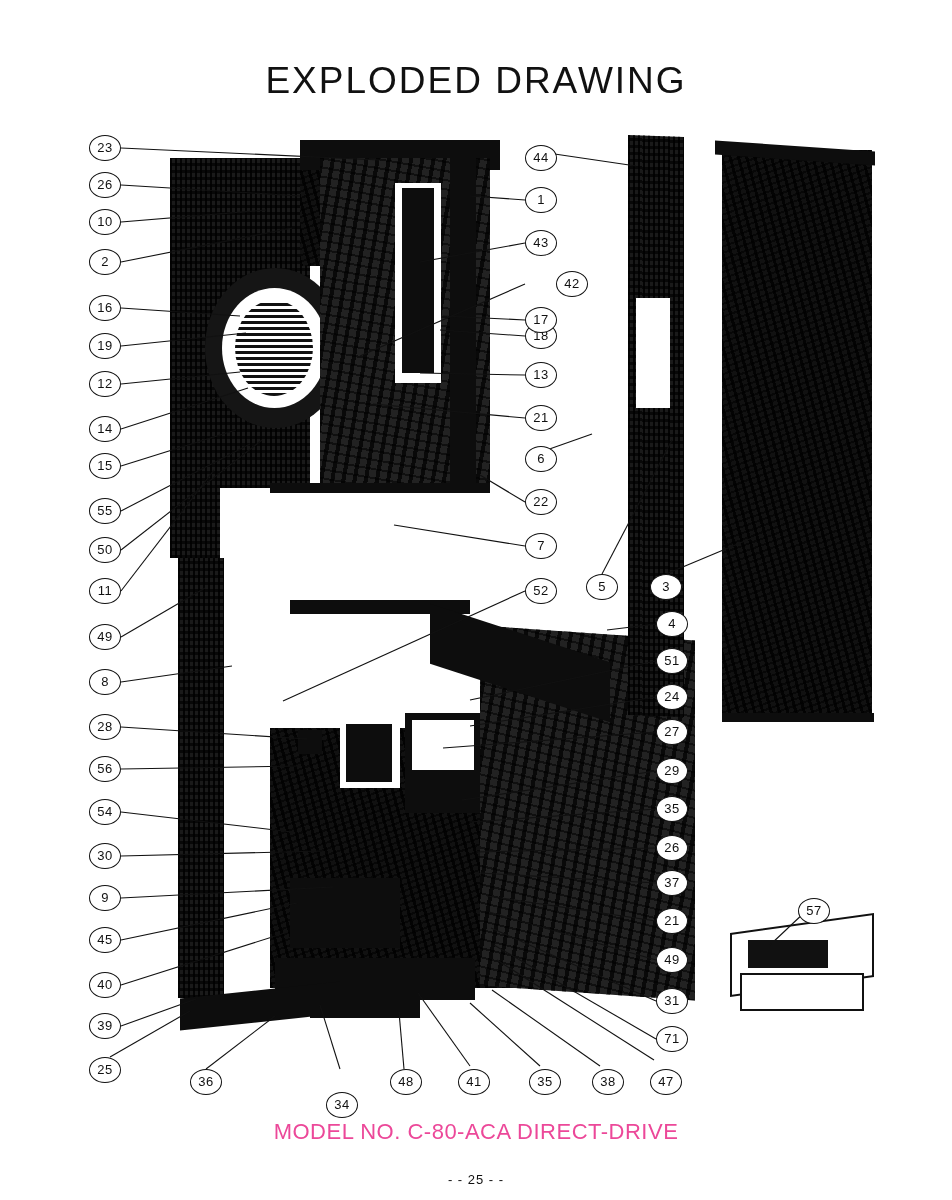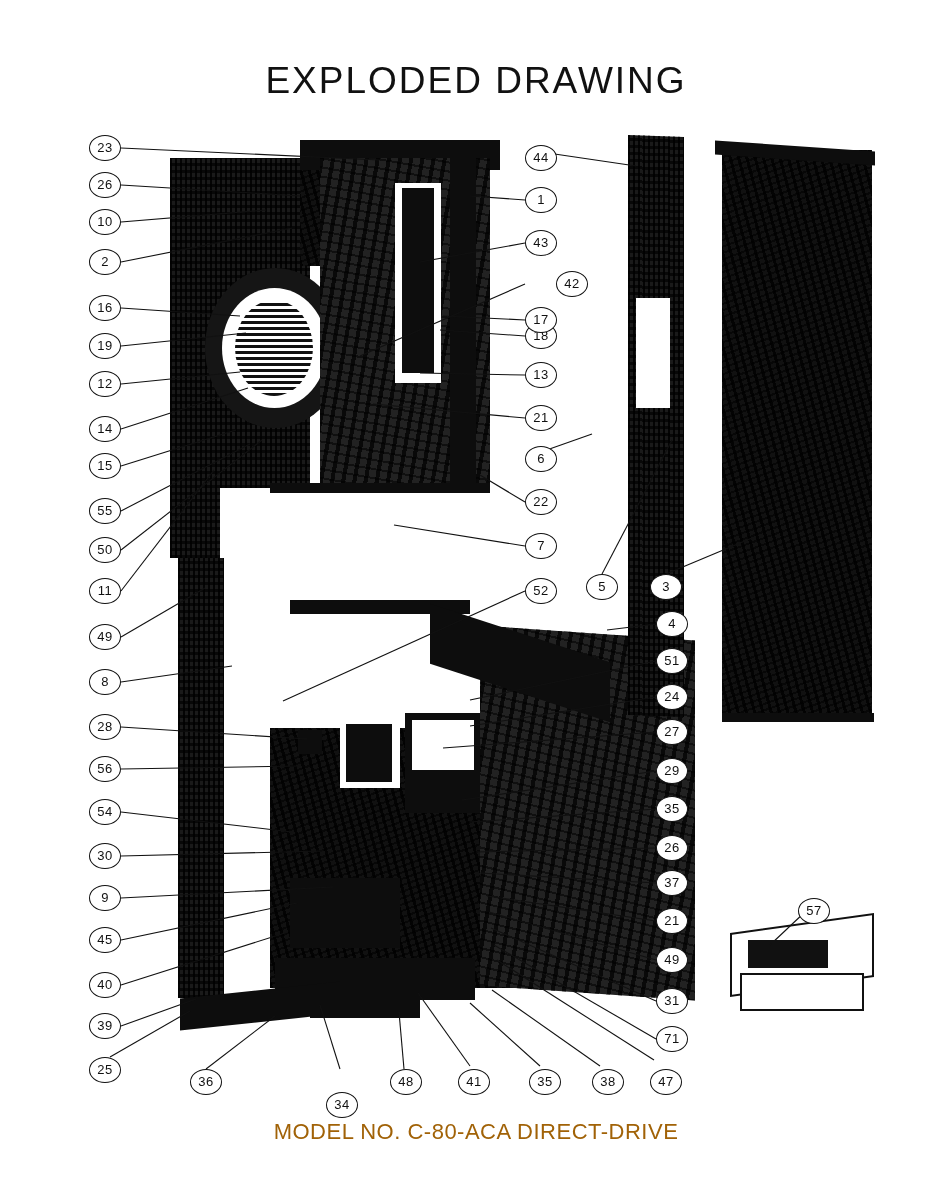--- a/index.html
+++ b/index.html
@@ -38,7 +38,7 @@
     text-align: center;
     font-size: 22px;
     letter-spacing: 0.5px;
-    color: #a16207;
+    color: #ec4899;
   }
   .page-number {
     position: absolute;

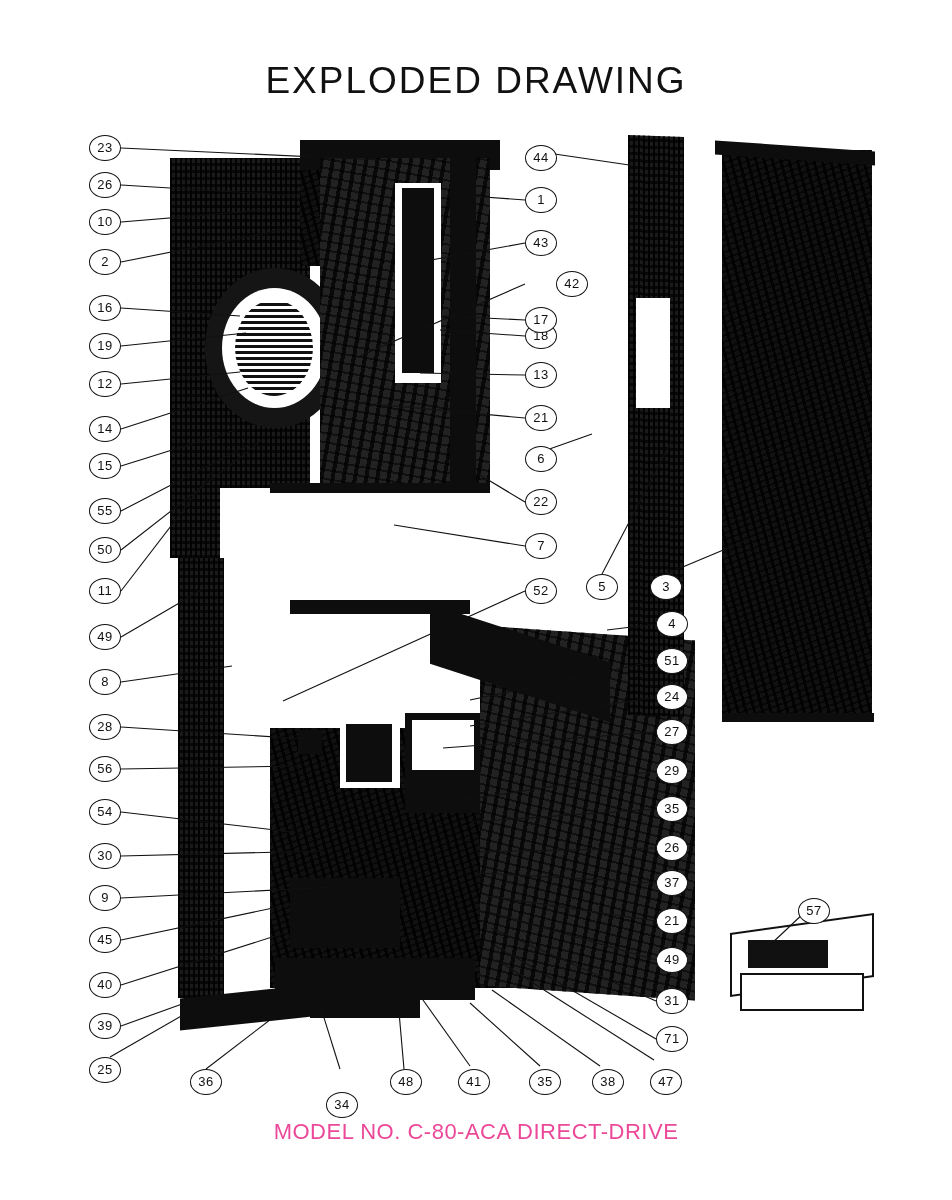--- a/index.html
+++ b/index.html
@@ -292,6 +292,7 @@
     </div>
 
   <div class="subtitle">MODEL NO. C-80-ACA DIRECT-DRIVE</div>
+  <div class="page-number">- - 25 - -</div>
 </div>
 
 </body></html>

